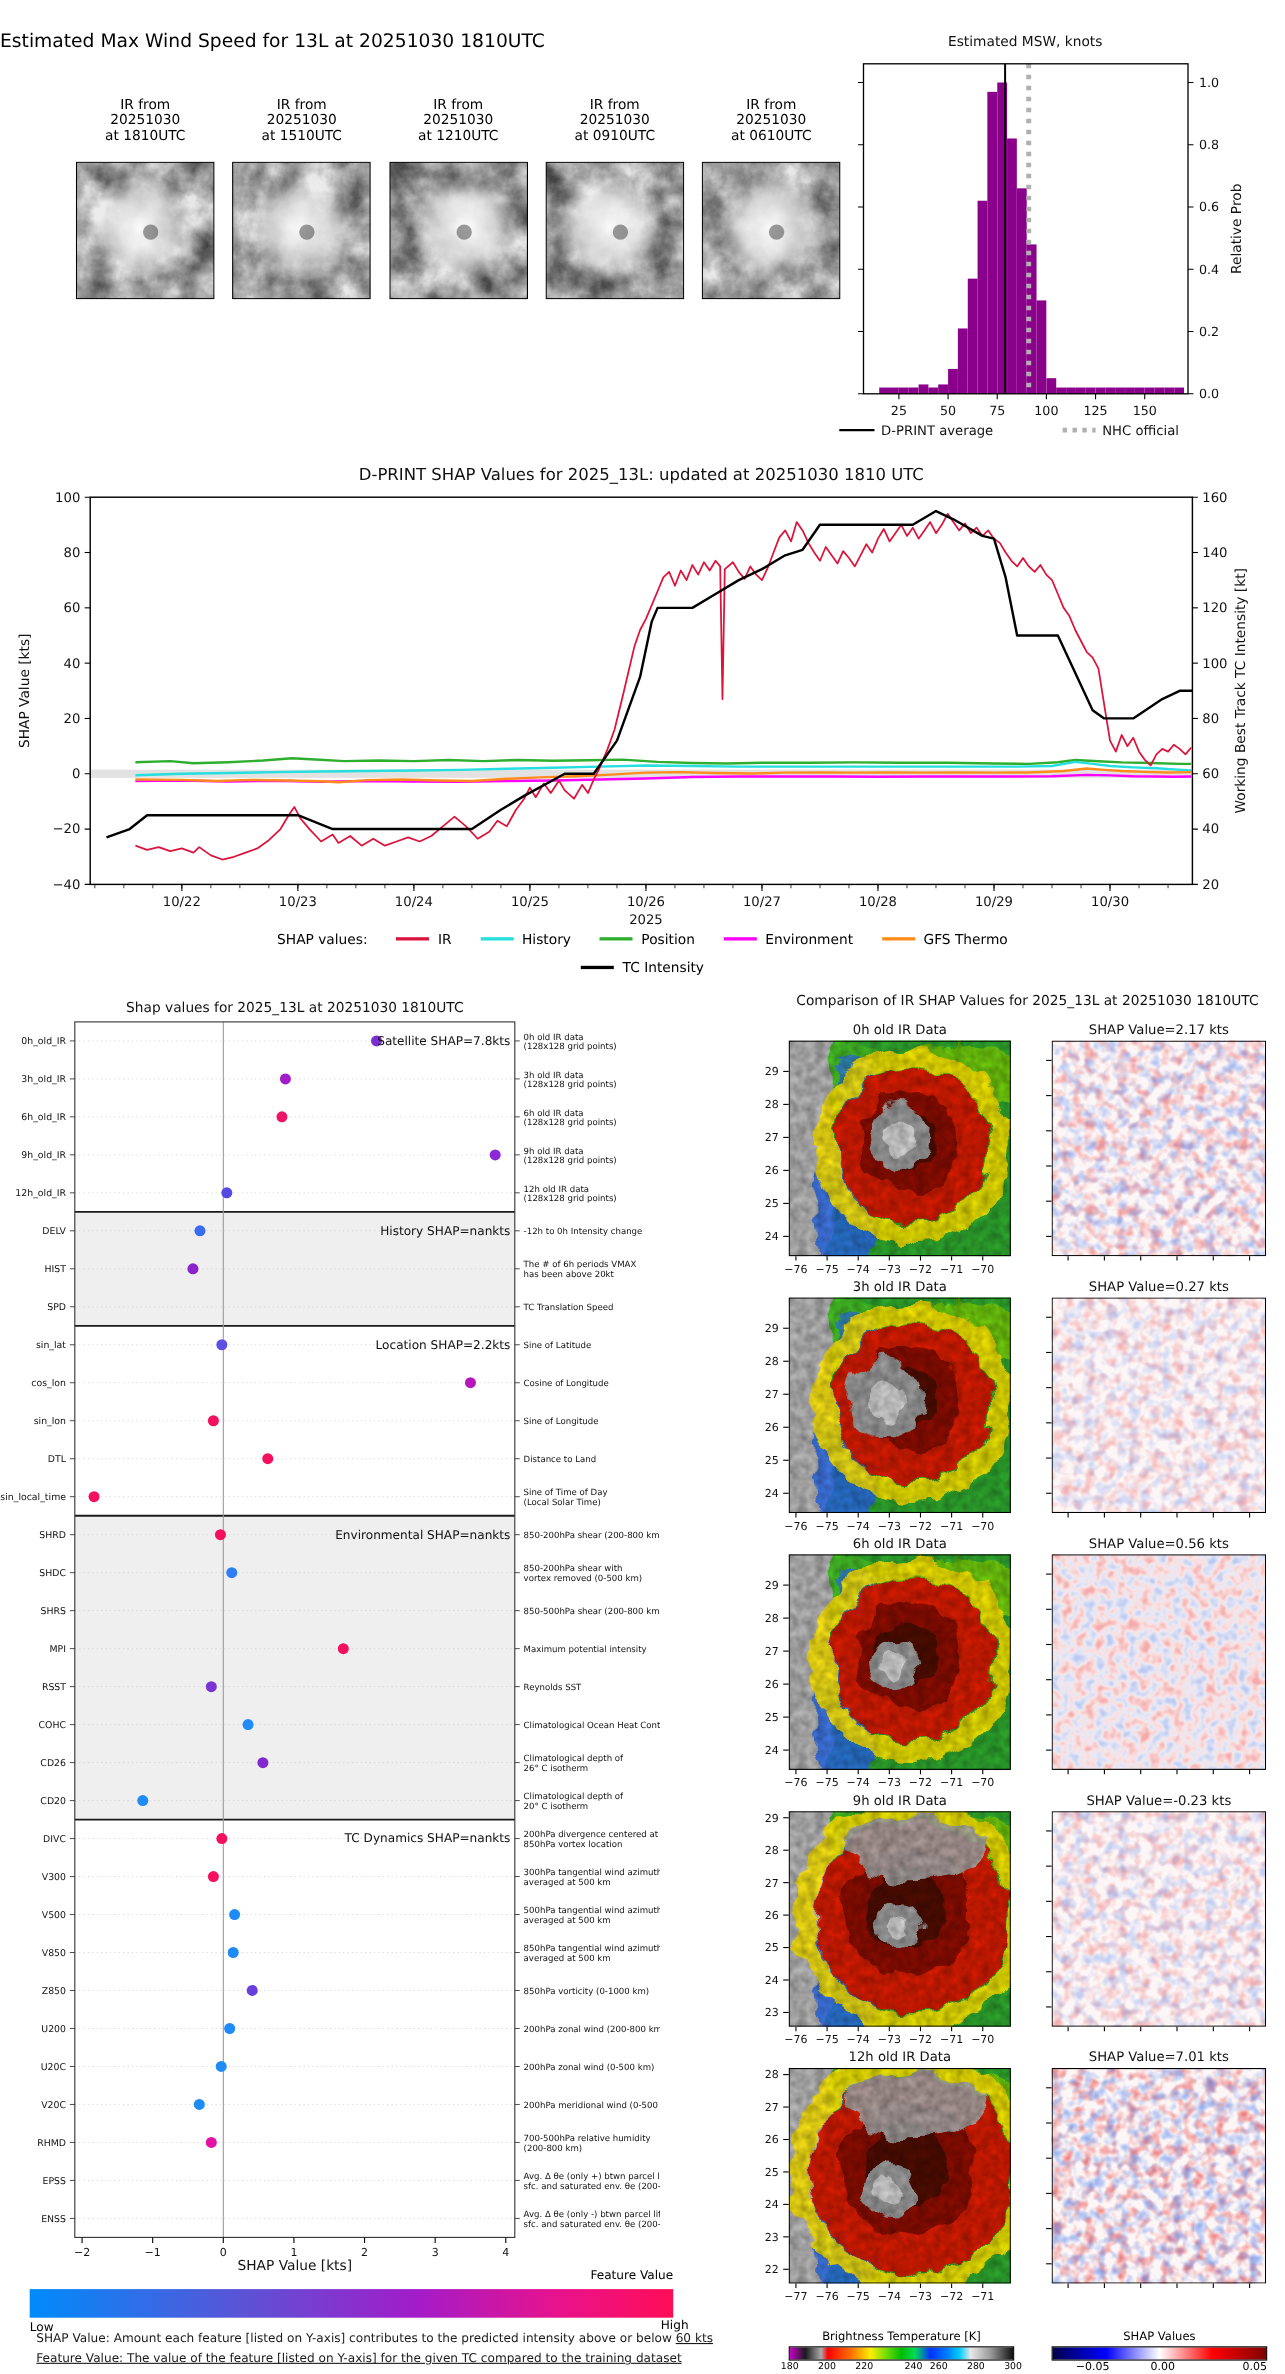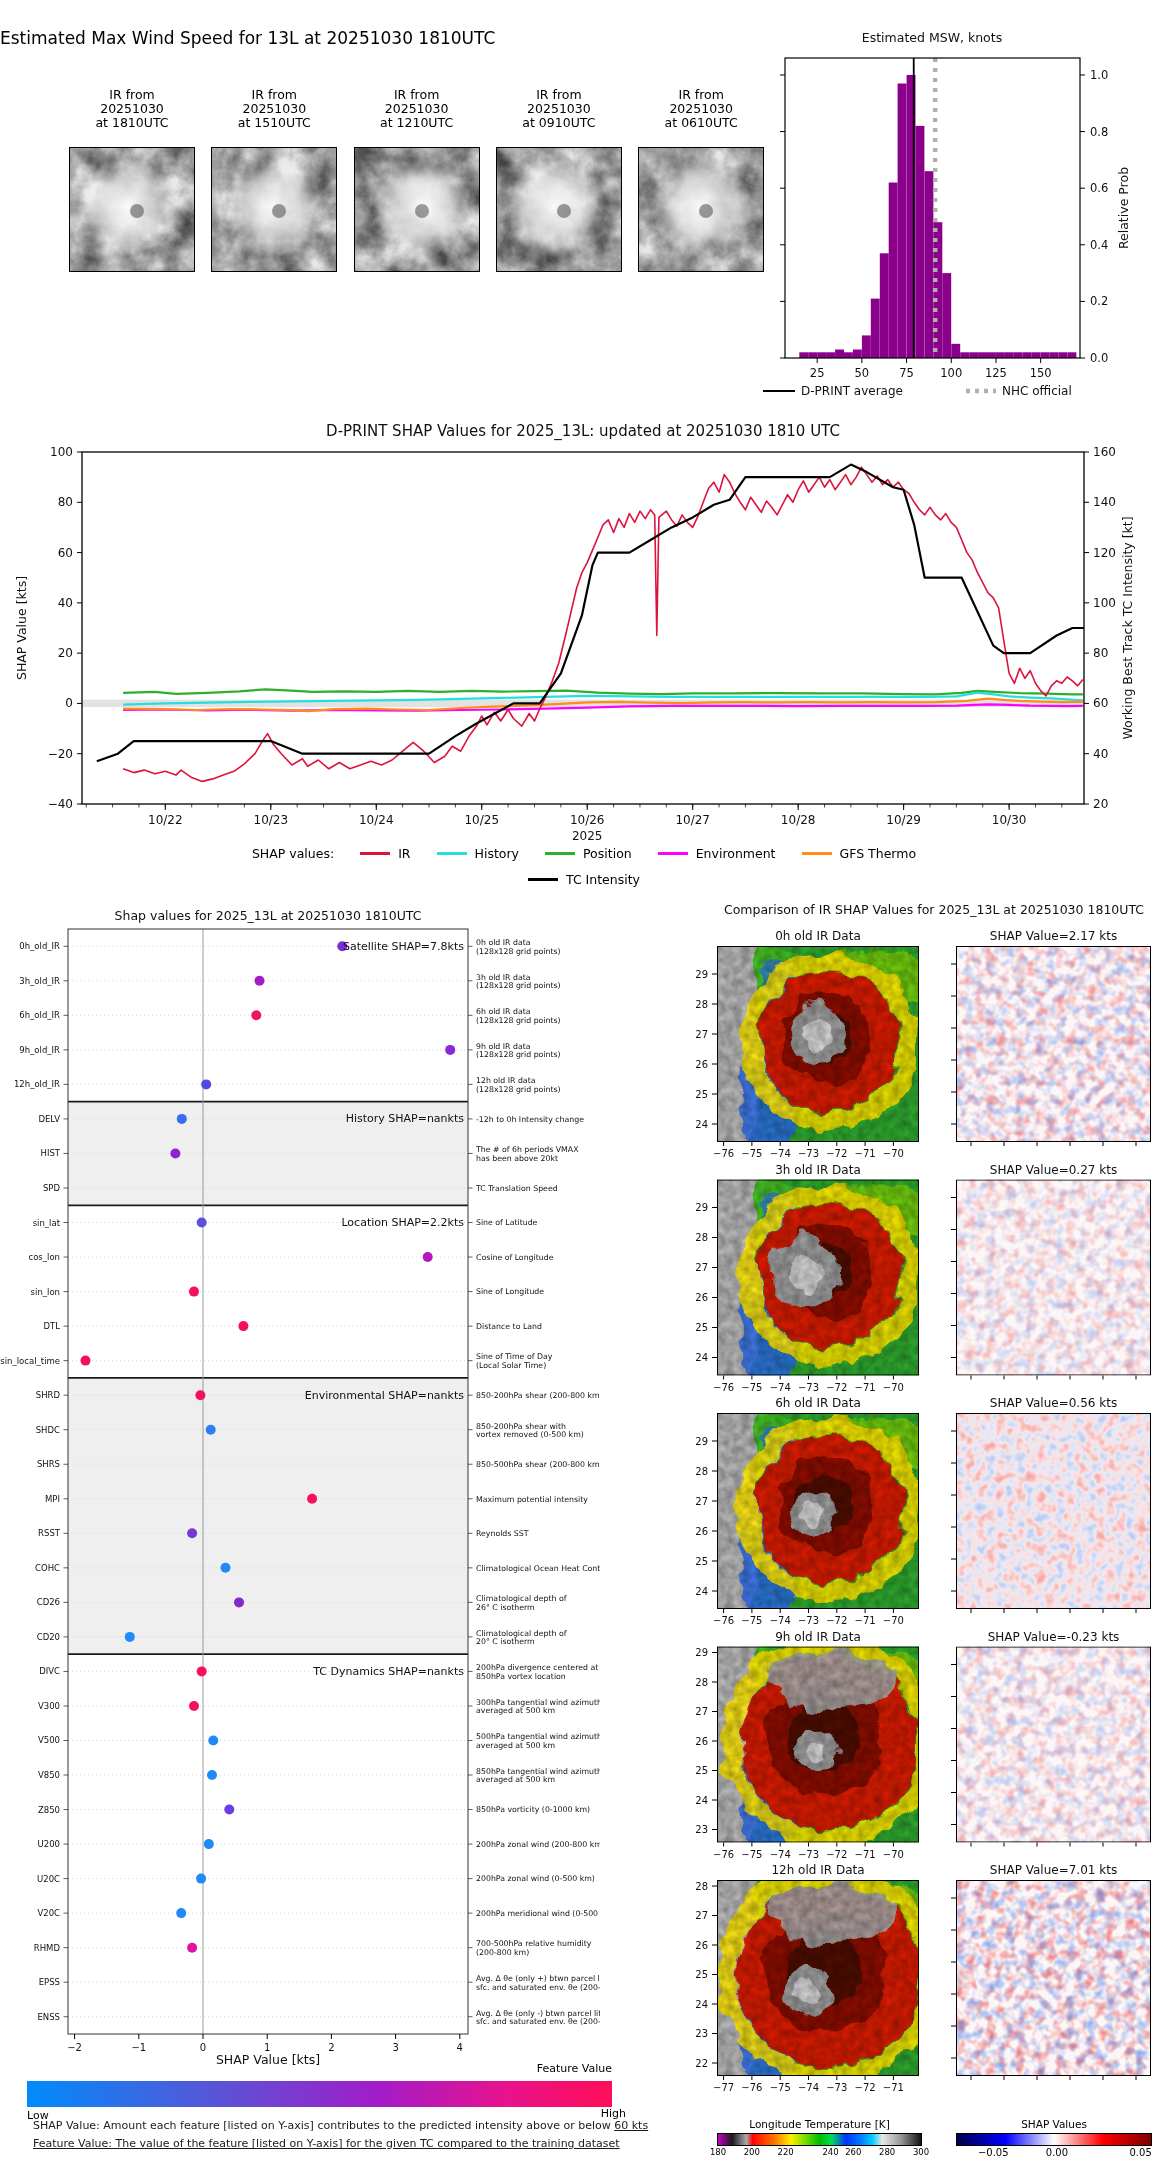--- a/index.html
+++ b/index.html
@@ -972,7 +972,7 @@
   <div class="footnote" style="top:2137px;text-decoration:underline;">Feature Value: The value of the feature [listed on Y-axis] for the given TC compared to the training dataset</div>
 
   <div class="cb-wrap" style="left:717px;top:2118px;width:205px;">
-    <div class="cb-title">Longitude Temperature [K]</div>
+    <div class="cb-title">Brightness Temperature [K]</div>
     <div class="cb-bar" style="background: linear-gradient(to right, rgb(200, 0, 200) 0%, rgb(26, 26, 26) 7%, rgb(170, 170, 170) 14%, rgb(255, 0, 0) 17%, rgb(255, 119, 0) 28%, rgb(255, 238, 0) 36%, rgb(119, 221, 0) 43%, rgb(0, 187, 0) 50%, rgb(0, 221, 85) 56%, rgb(0, 51, 255) 63%, rgb(0, 119, 255) 70%, rgb(0, 204, 255) 76%, rgb(232, 232, 232) 81%, rgb(153, 153, 153) 90%, rgb(17, 17, 17) 100%);"></div>
     <div class="cb-ticks">
         <span style="left: 1px;">180</span>

